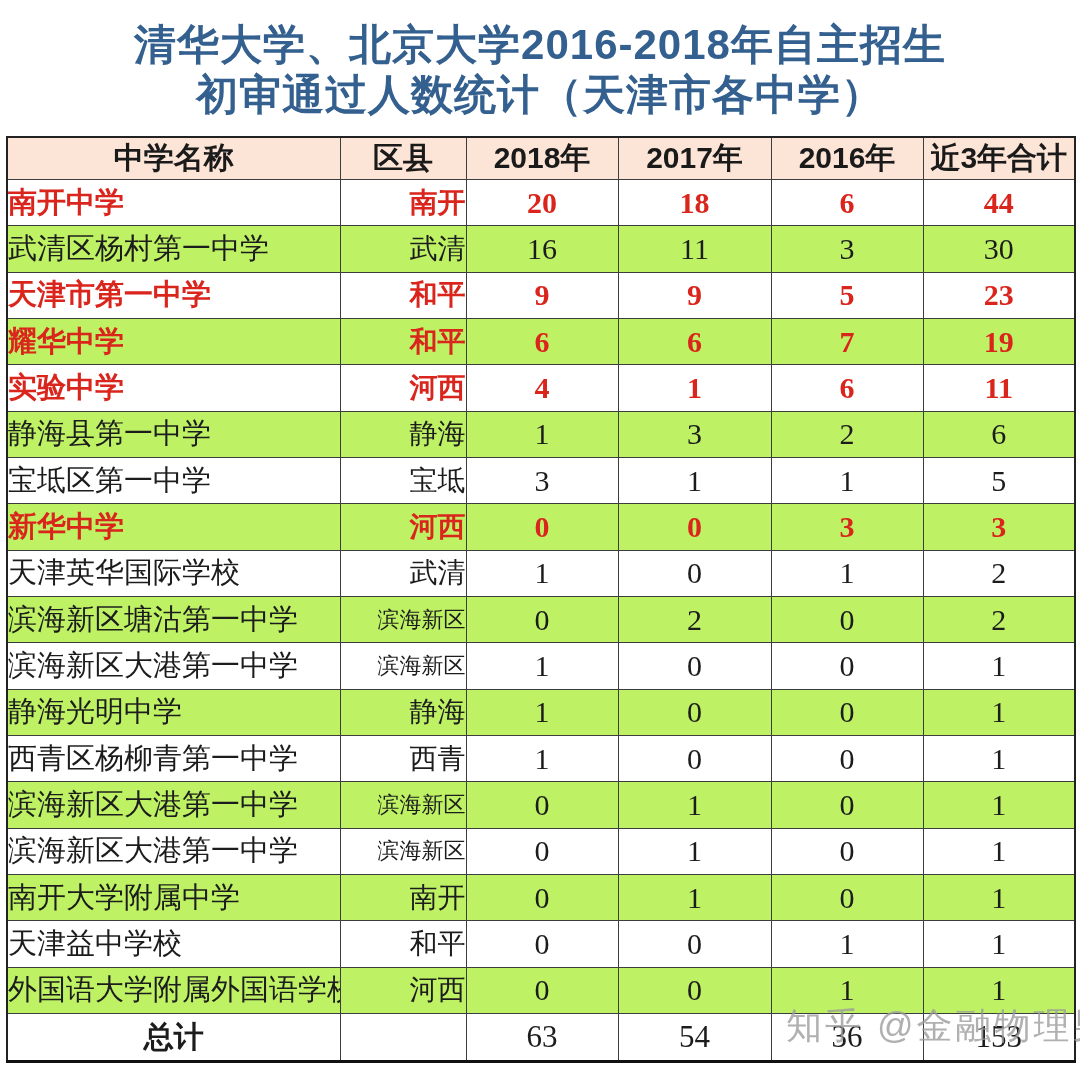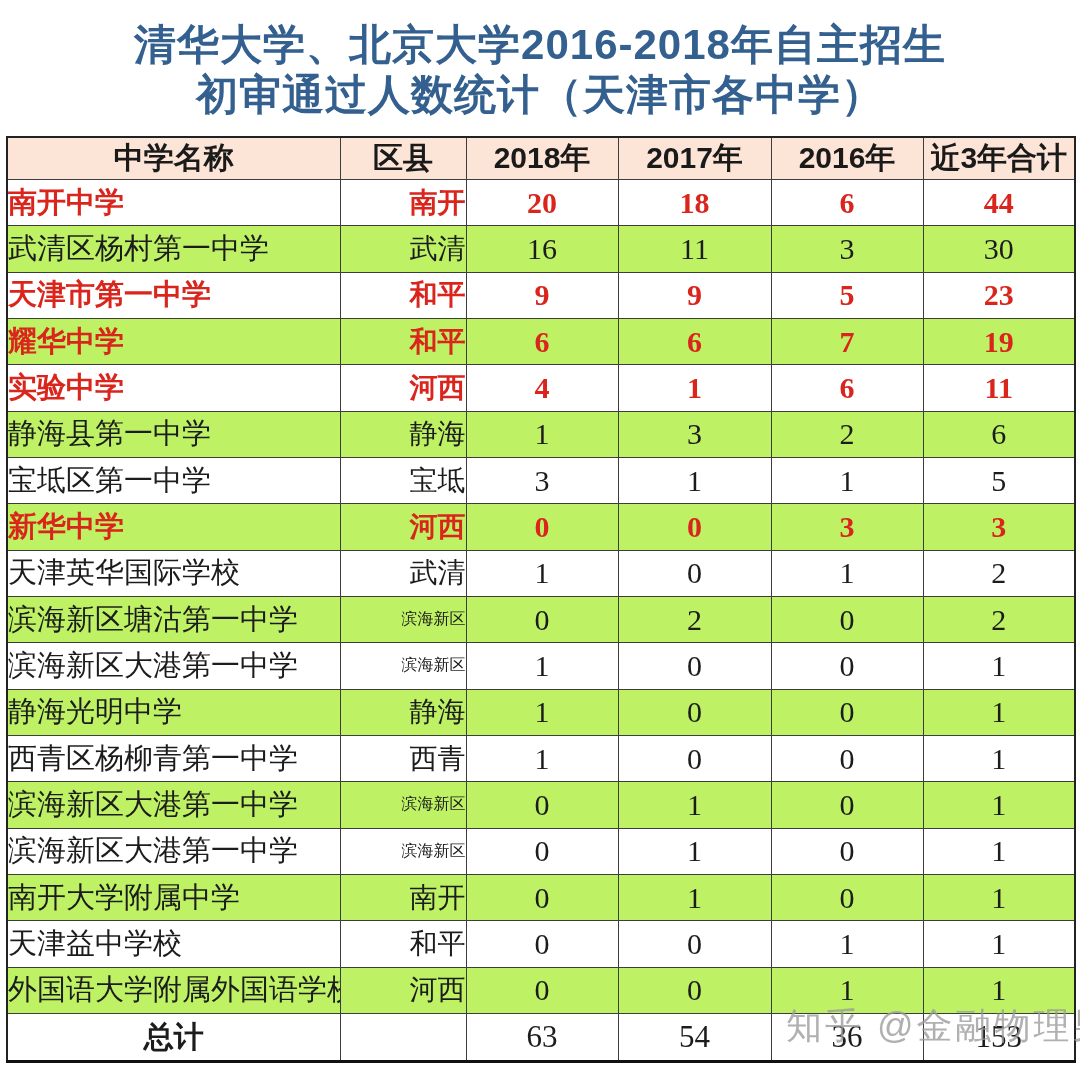--- a/index.html
+++ b/index.html
@@ -35,7 +35,7 @@
   tbody td, tfoot td { font-size:29px; color:#1c1c1c; }
   td.school { text-align:left; }
   td.district { text-align:right; font-size:28px;padding-left:21px; }
-  td.district.small { font-size:16px; }
+  td.district.small { font-size:22px; }
   td.num { text-align:center; font-size:30px; }
   tr.alt { background:#bef264; }
   tr.hl td { color:#da251d; font-weight:bold; }

